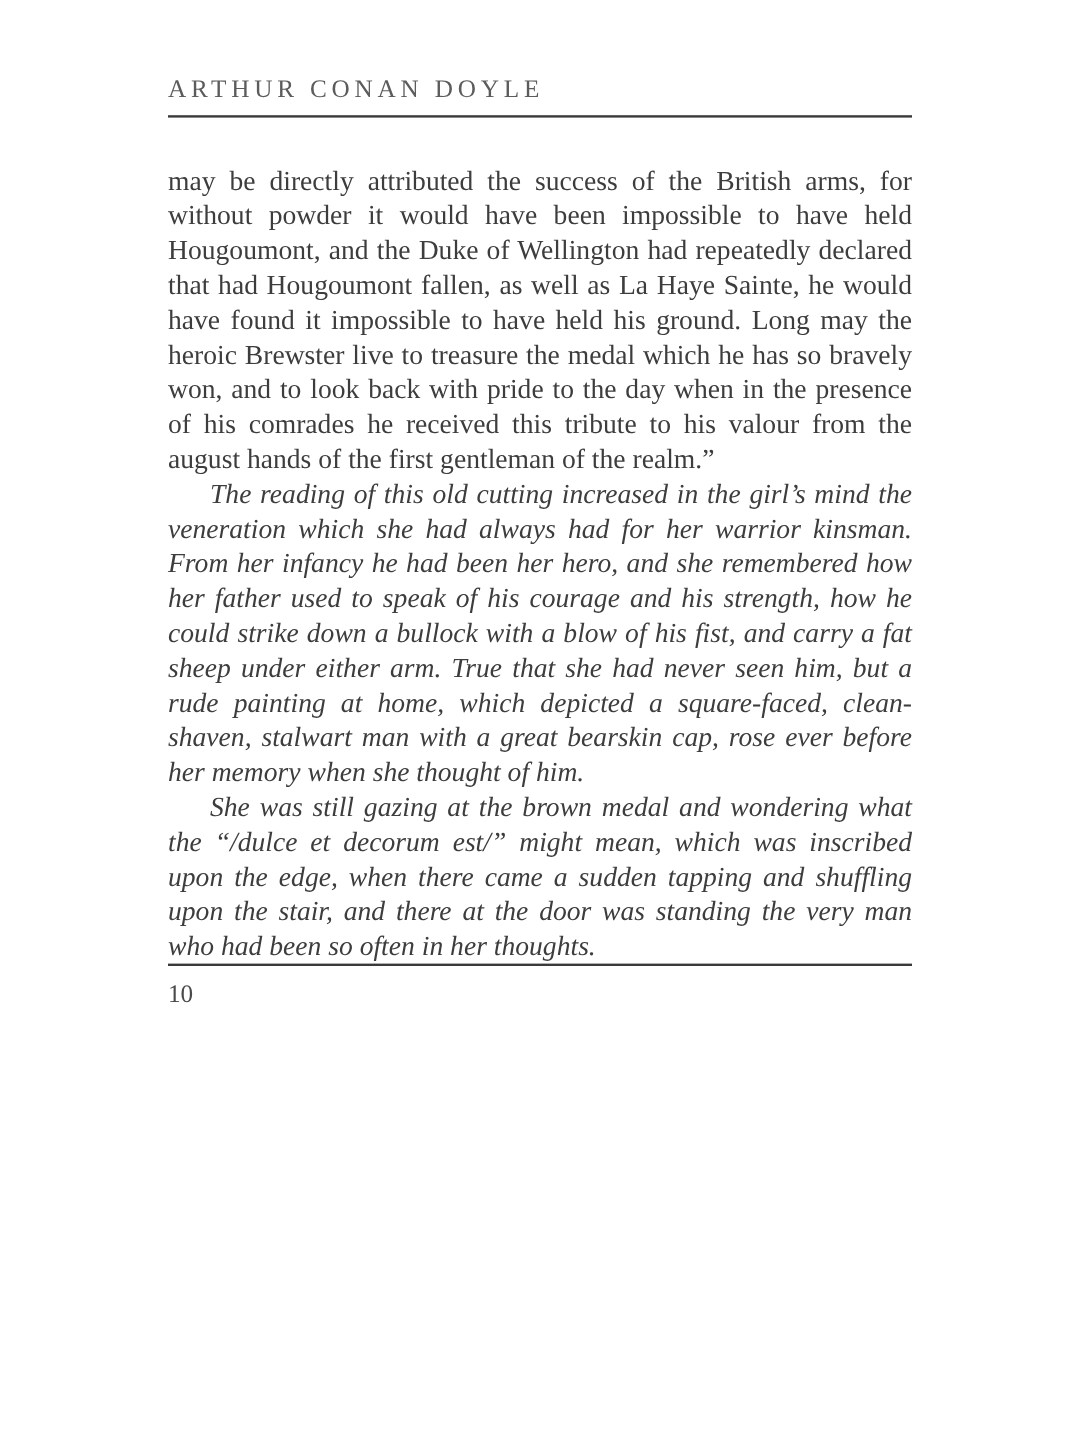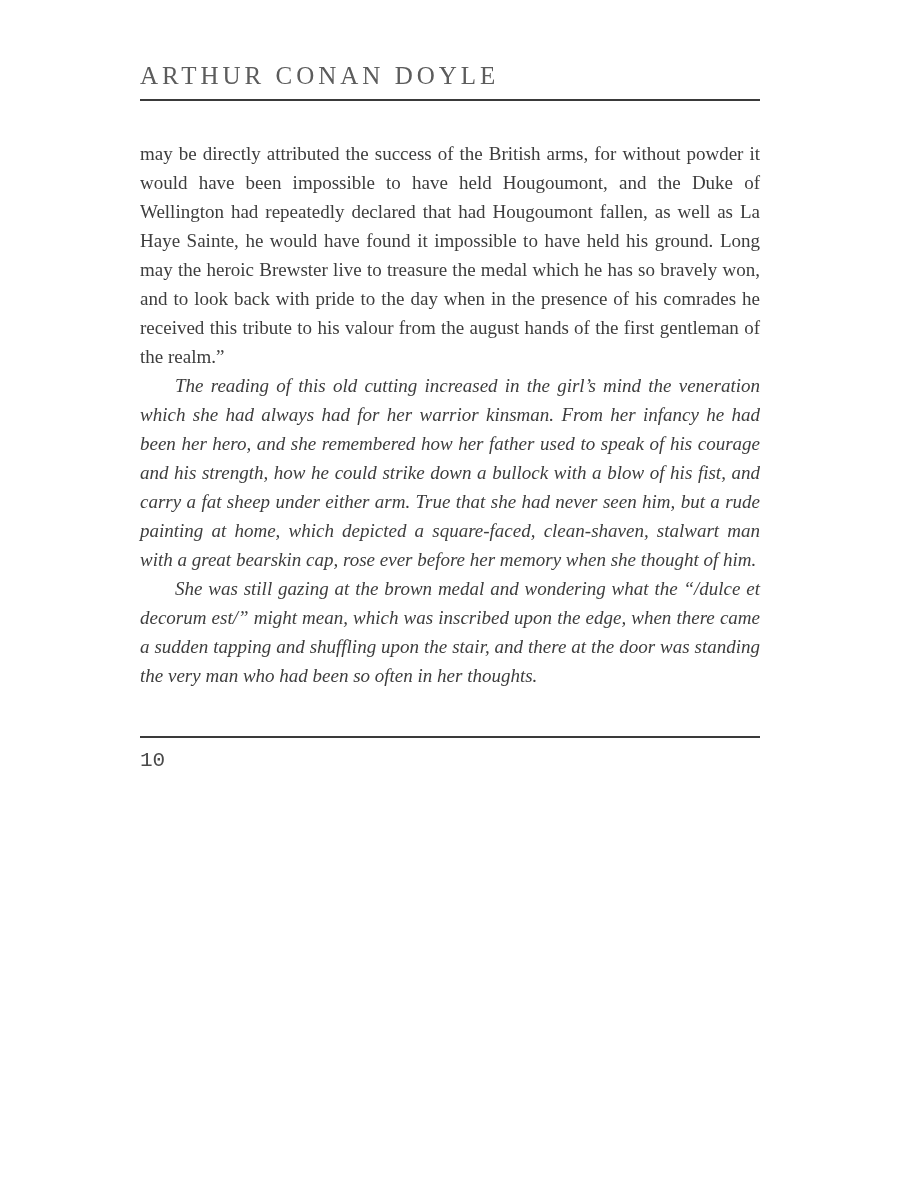--- a/index.html
+++ b/index.html
@@ -22,7 +22,7 @@
   }
   .header-title {
     font-family: "Liberation Serif", serif;
-    font-size: 25px;
+    font-size: 21px;
     letter-spacing: 4px;
     color: #5c5c5c;
     font-weight: 400;

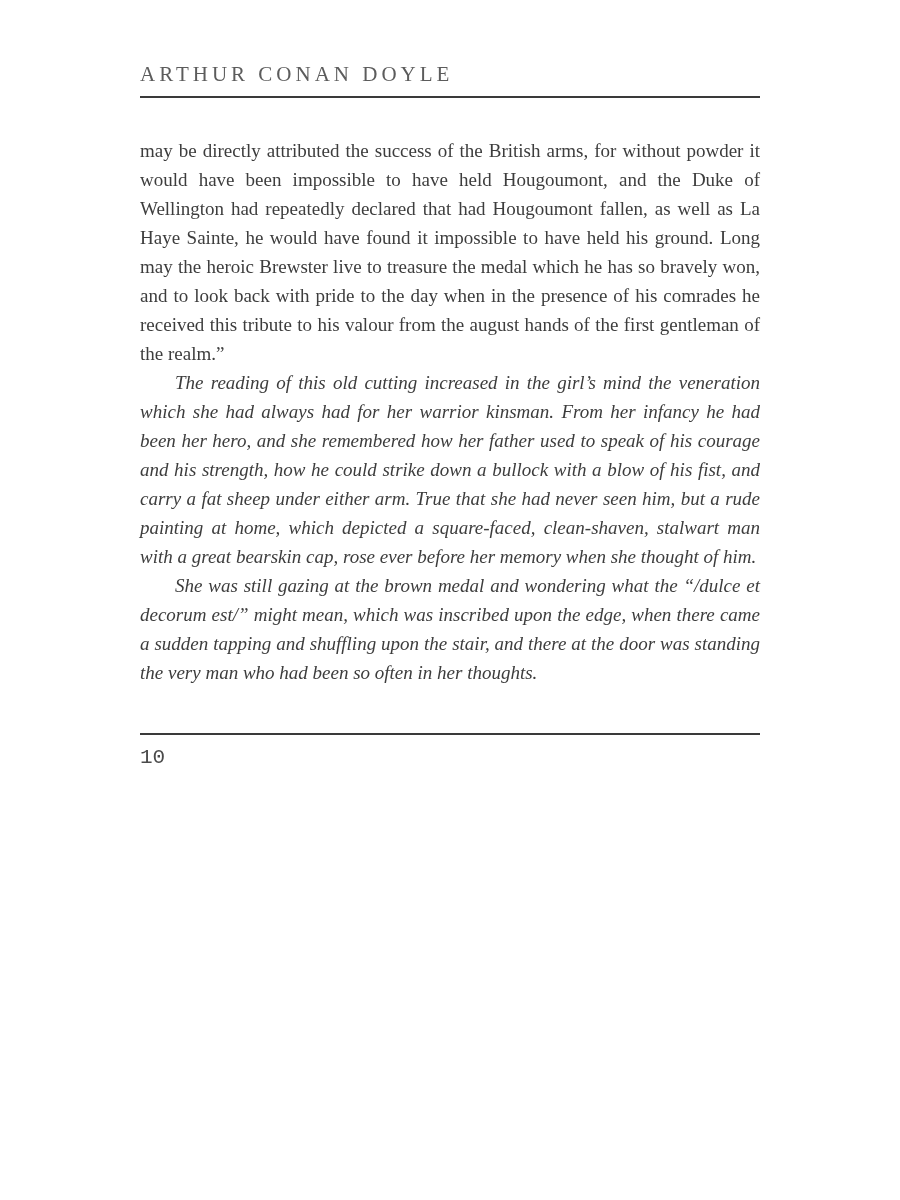--- a/index.html
+++ b/index.html
@@ -36,7 +36,7 @@
   }
   .body-text {
     margin-top: 38px;
-    font-size: 19px;
+    font-size: 23px;
     line-height: 29px;
     text-align: justify;
     color: #3d3d3d;

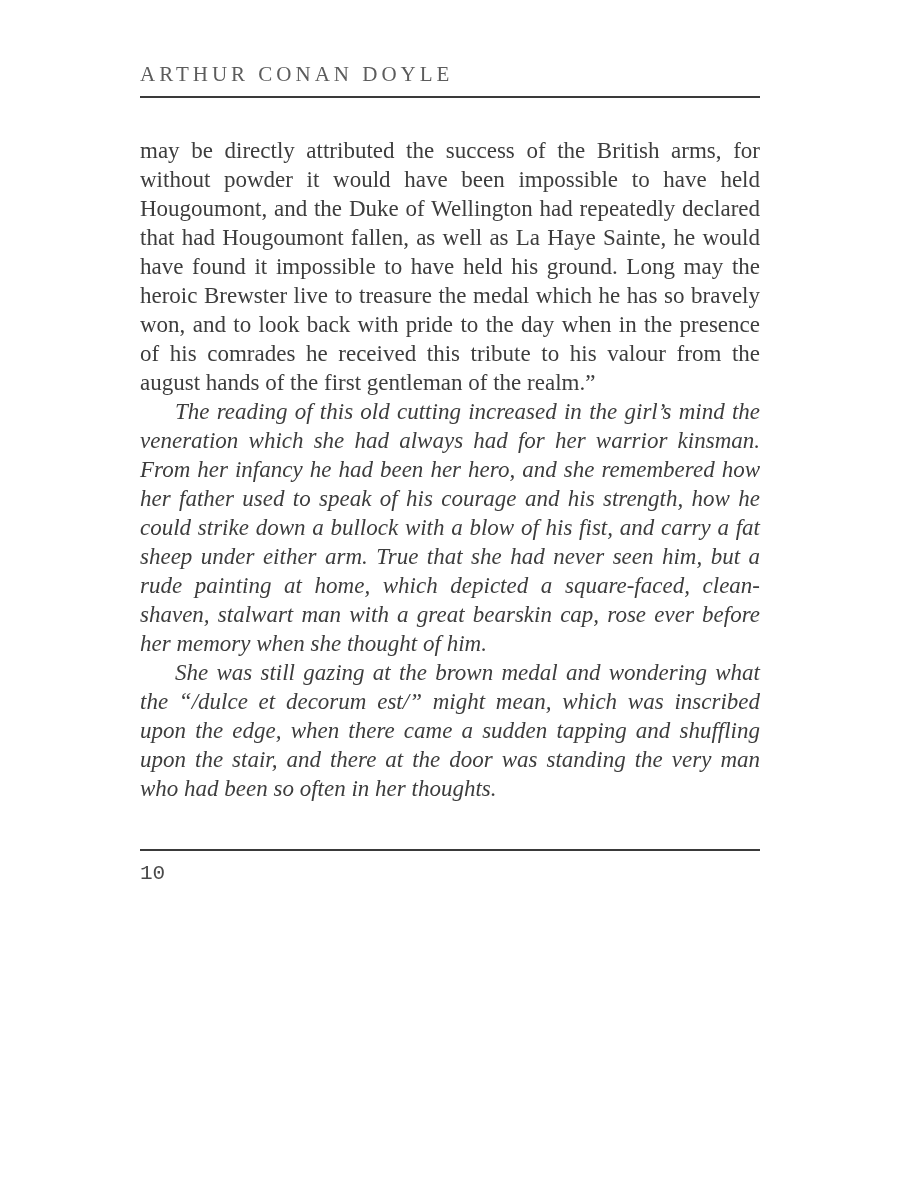--- a/index.html
+++ b/index.html
@@ -50,8 +50,6 @@
     font-style: italic;
   }
   .footer {
-    margin-top: 46px;
-    font-family: Liberation Mono, monospace;
   }
   .page-number {
     margin-top: 11px;

